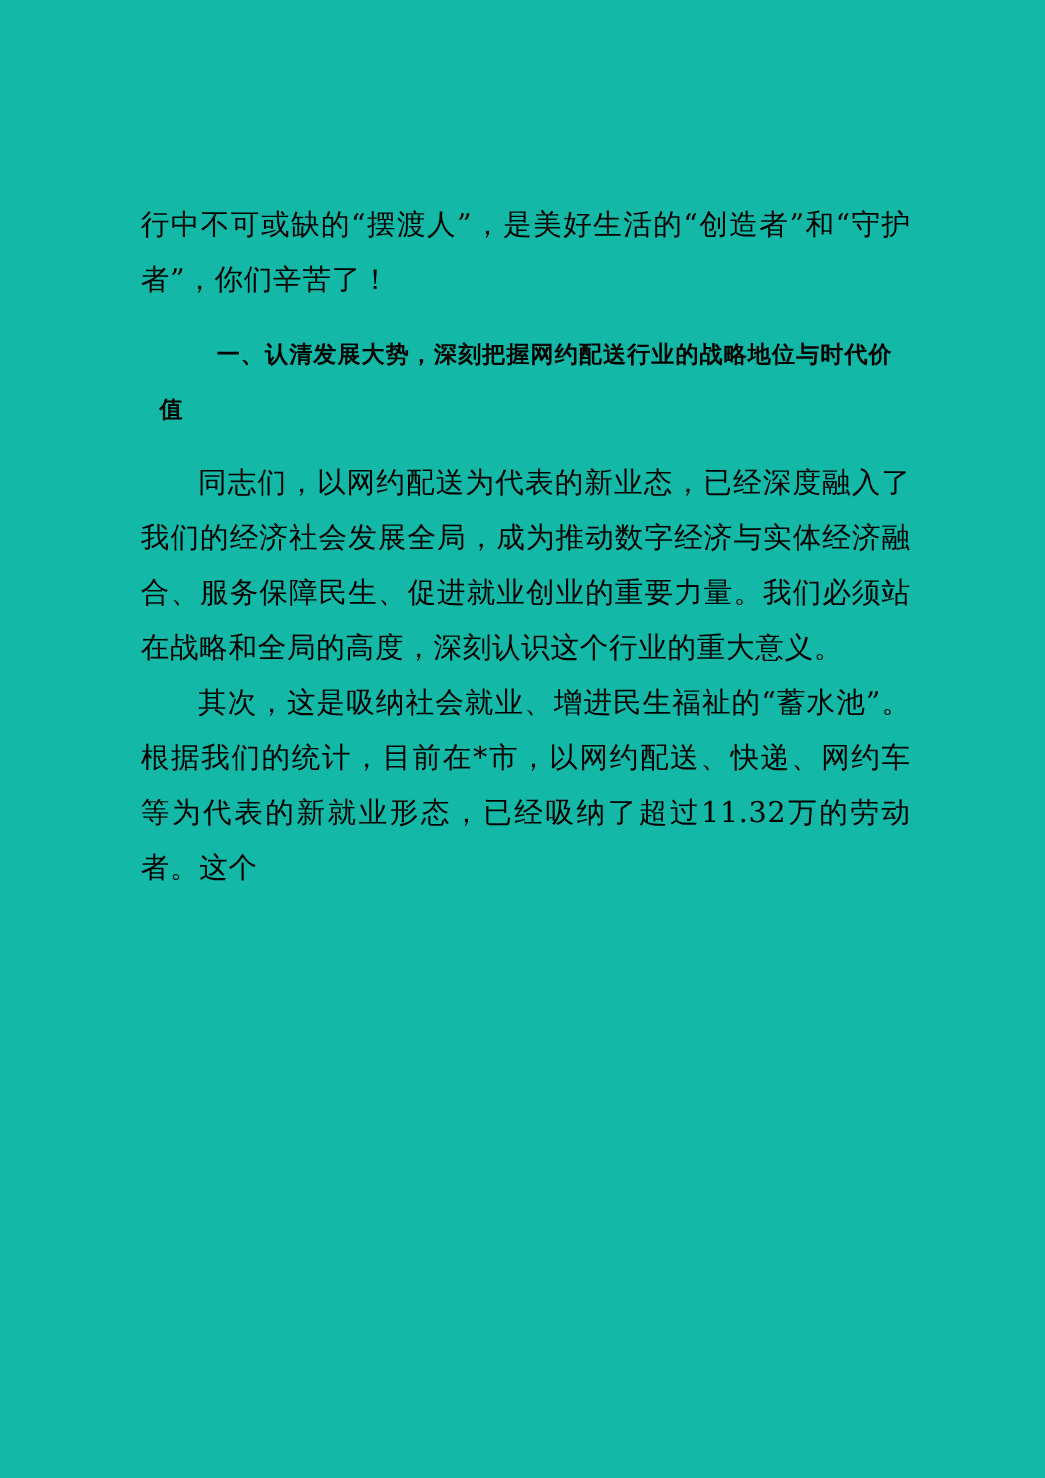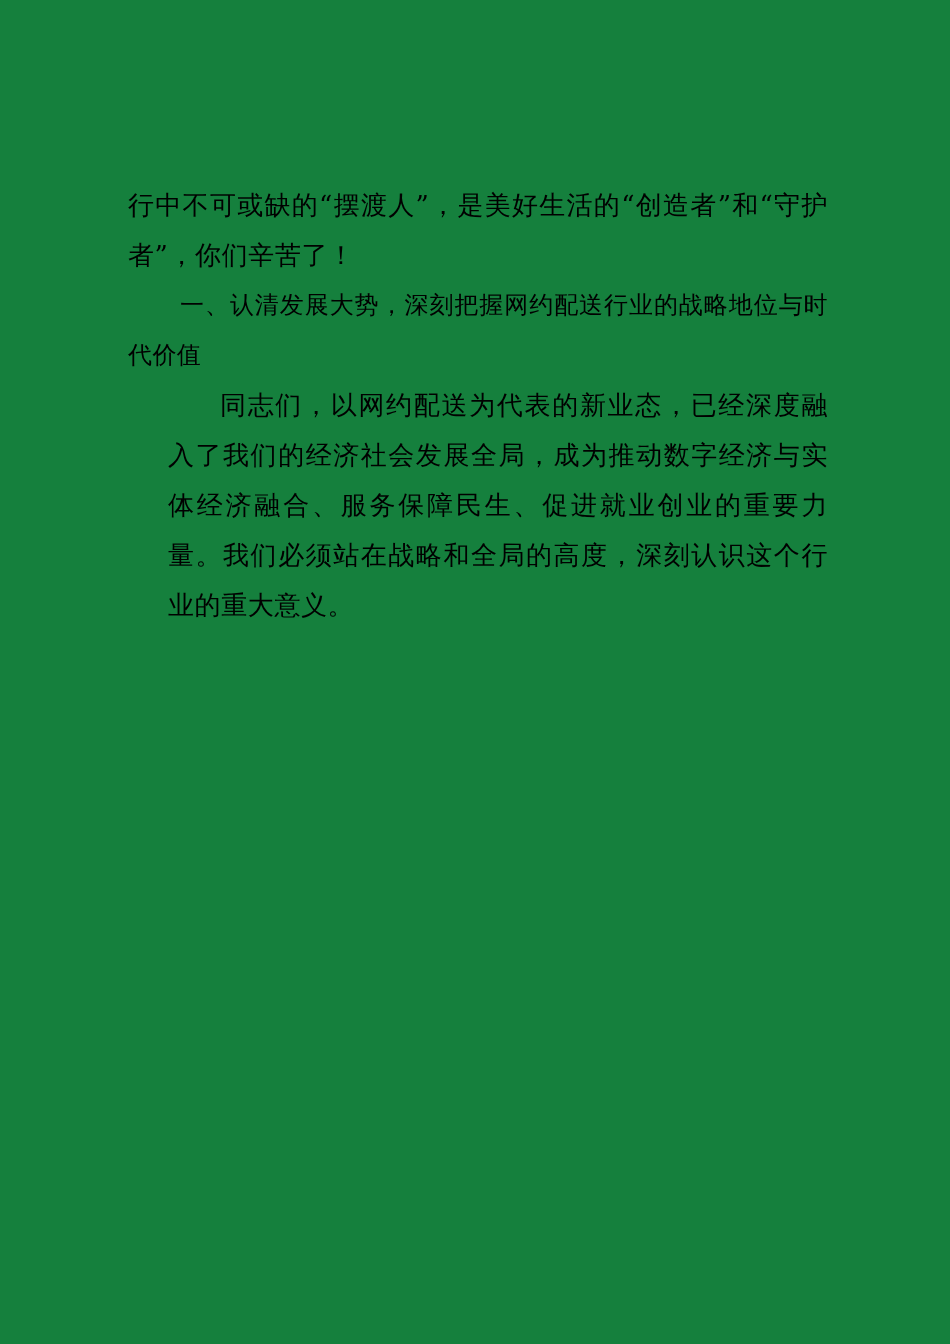--- a/index.html
+++ b/index.html
@@ -4,7 +4,7 @@
 <style>
   html, body { margin: 0; padding: 0; background: #ffffff; }
   body { width: 950px; height: 1344px; position: relative; overflow: hidden; }
-  .page { position: absolute; left: 0; top: 0; width: 950px; height: 1344px; background: #15803d; }
+  .page { position: absolute; left: 0; top: 0; width: 950px; height: 1344px; background: #14b8a6; }
   .text-block {
     position: absolute; left: 128px; width: 700px; top: 180px;
     font-family: "DejaVu Serif", "Liberation Serif", serif;

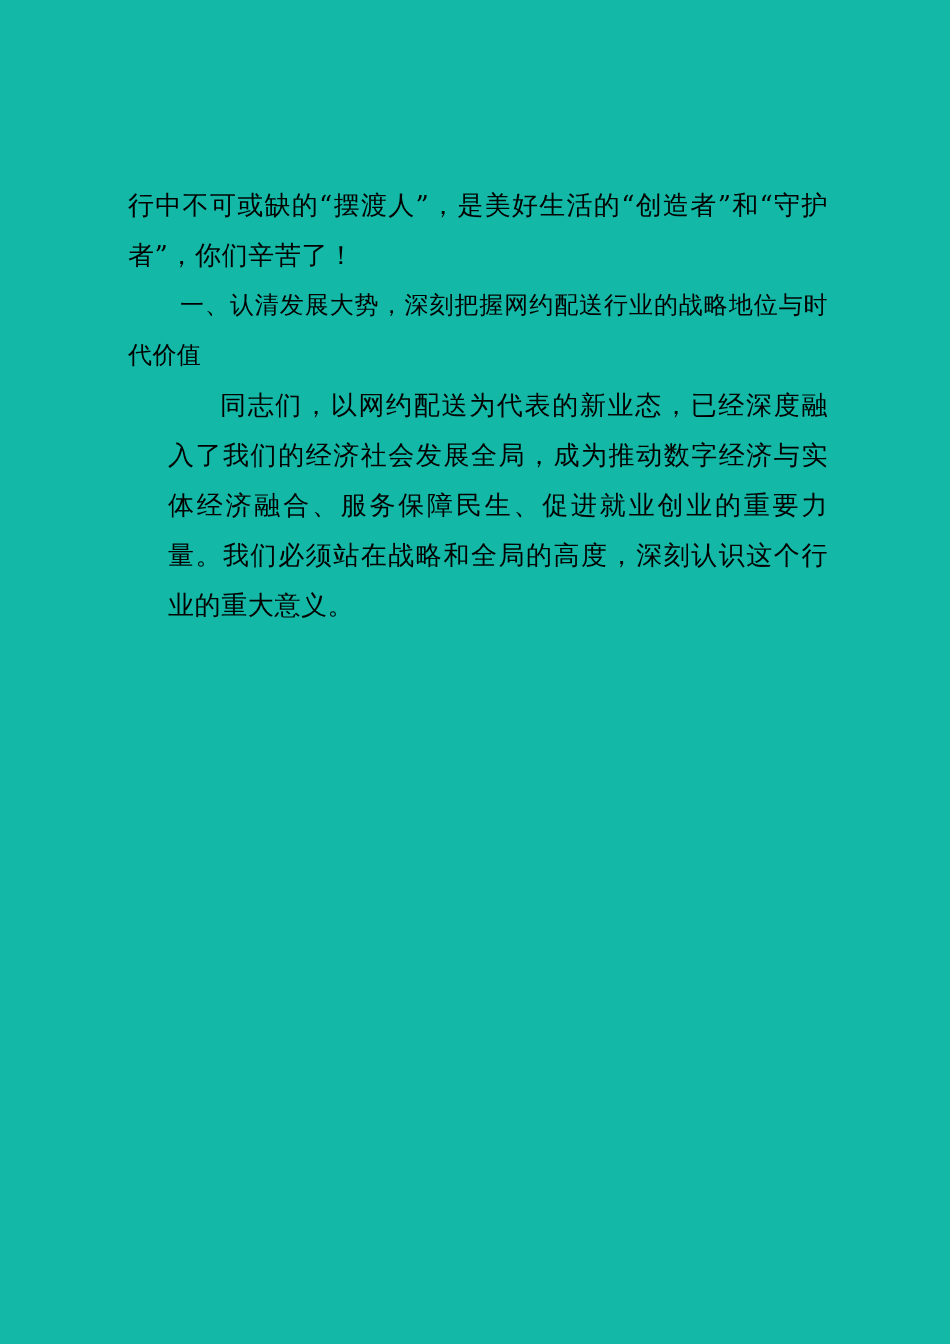--- a/index.html
+++ b/index.html
@@ -15,9 +15,9 @@
   .para { margin: 0; text-indent: 0; }
   .para.indent { text-indent: 52px; margin-left: 40px; }
   .heading {
-    margin: 0; text-indent: 52px;
+    margin: 17px; text-indent: 52px;
     font-family: "DejaVu Sans", "Liberation Sans", sans-serif;
-    font-weight: normal; font-size: 24px; letter-spacing: 0.4px;
+    font-weight: bold; font-size: 21px; letter-spacing: 0.4px;
   }
 </style>
 </head>

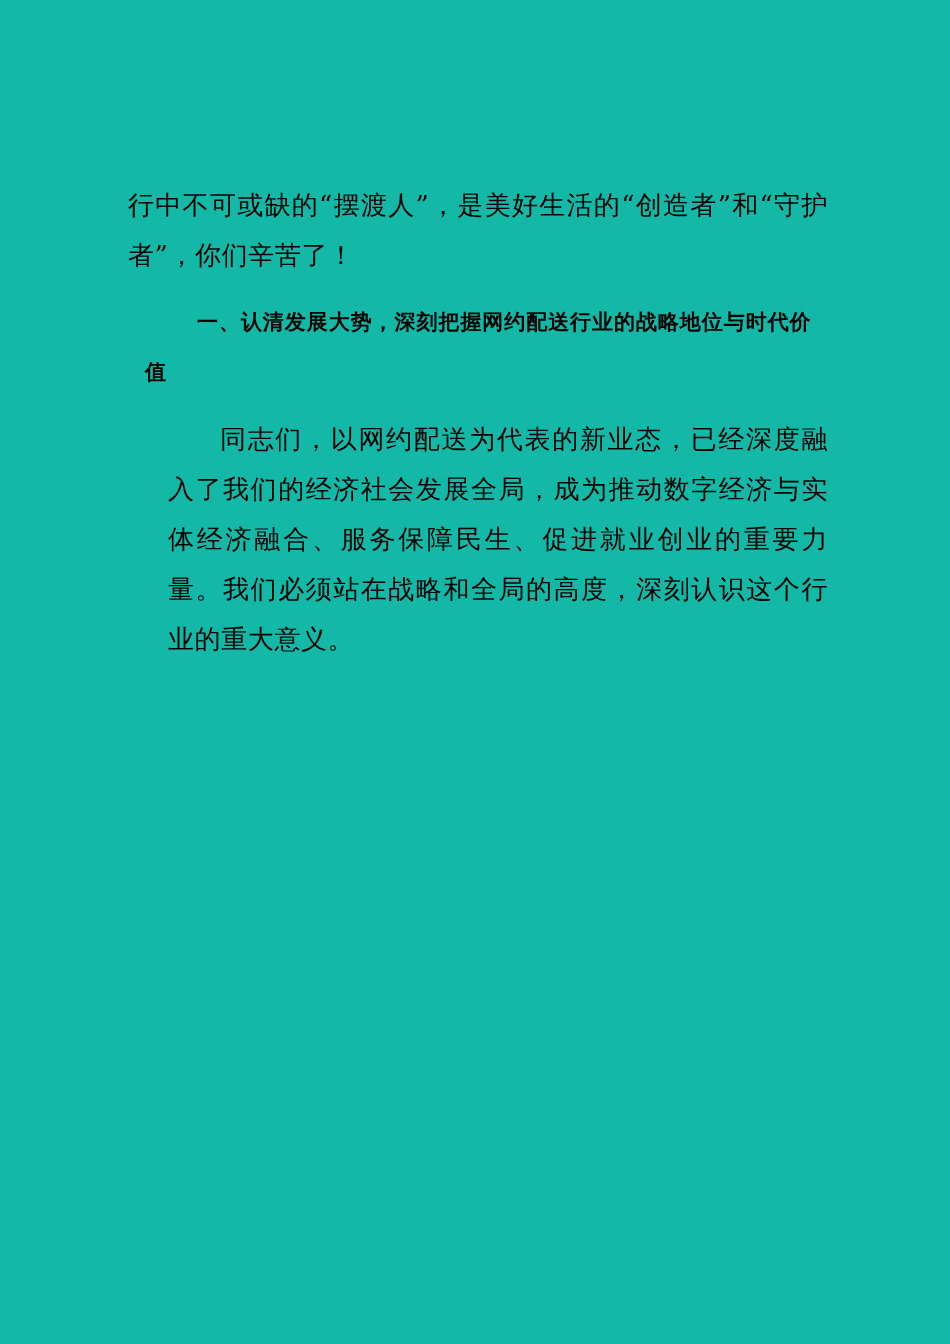--- a/index.html
+++ b/index.html
@@ -13,7 +13,7 @@
     letter-spacing: 0.6px;
   }
   .para { margin: 0; text-indent: 0; }
-  .para.indent { text-indent: 52px; margin-left: 40px; }
+  .para.indent { text-indent: 52px; }
   .heading {
     margin: 17px; text-indent: 52px;
     font-family: "DejaVu Sans", "Liberation Sans", sans-serif;

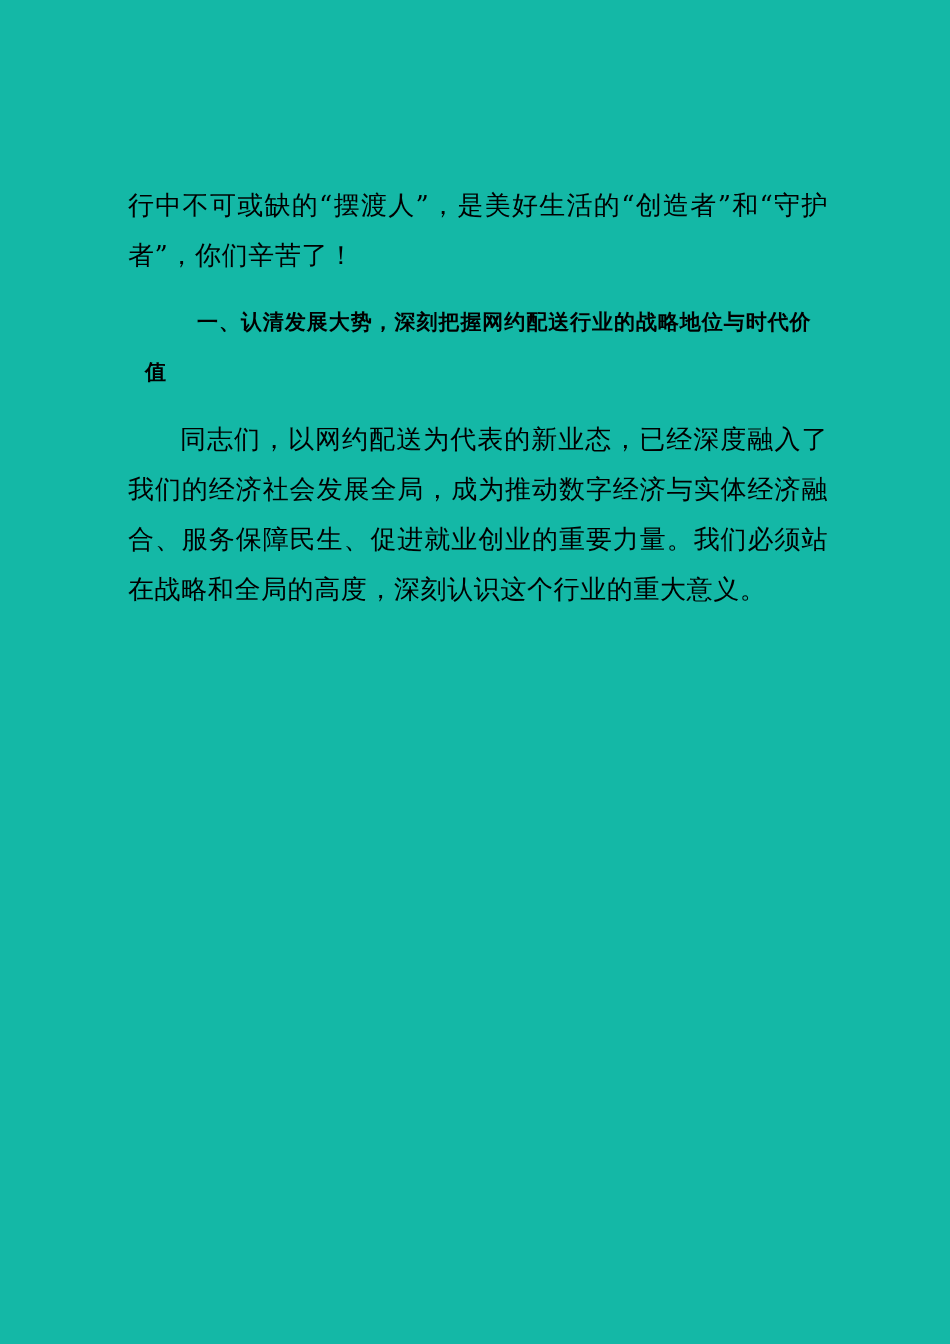--- a/index.html
+++ b/index.html
@@ -28,6 +28,7 @@
     <p class="para">行中不可或缺的“摆渡人”，是美好生活的“创造者”和“守护者”，你们辛苦了！</p>
     <p class="heading">一、认清发展大势，深刻把握网约配送行业的战略地位与时代价值</p>
     <p class="para indent">同志们，以网约配送为代表的新业态，已经深度融入了我们的经济社会发展全局，成为推动数字经济与实体经济融合、服务保障民生、促进就业创业的重要力量。我们必须站在战略和全局的高度，深刻认识这个行业的重大意义。</p>
+    <p class="para indent">其次，这是吸纳社会就业、增进民生福祉的“蓄水池”。根据我们的统计，目前在*市，以网约配送、快递、网约车等为代表的新就业形态，已经吸纳了超过11.32万的劳动者。这个</p>
   </div>
 </div>
 

